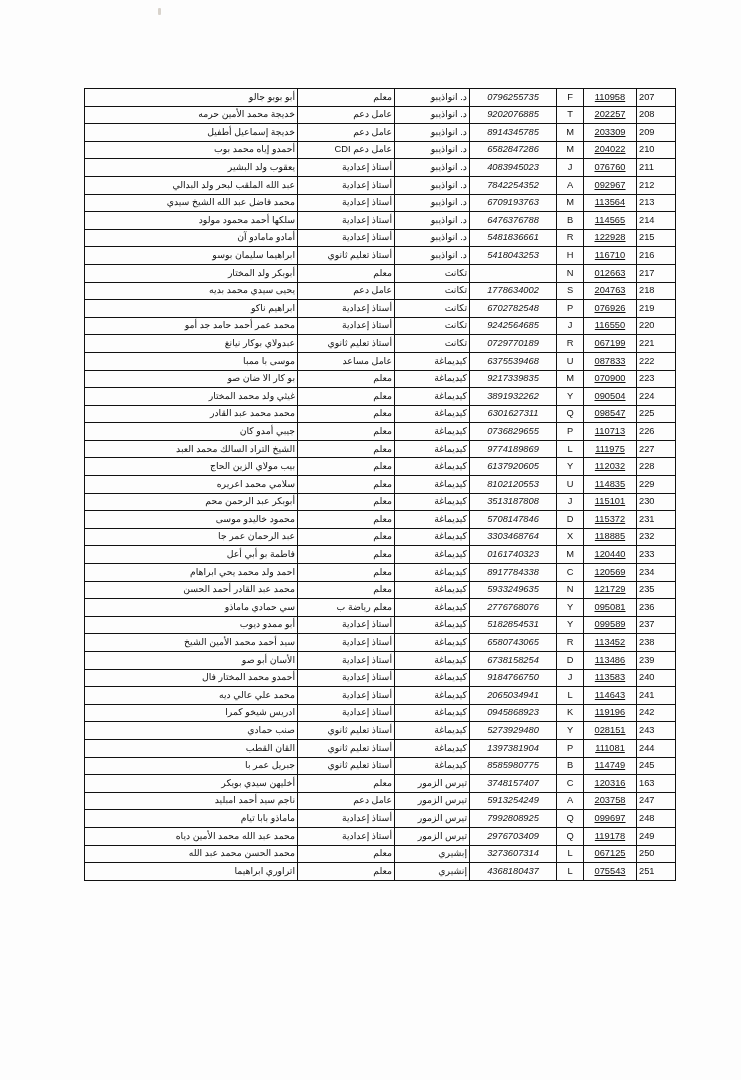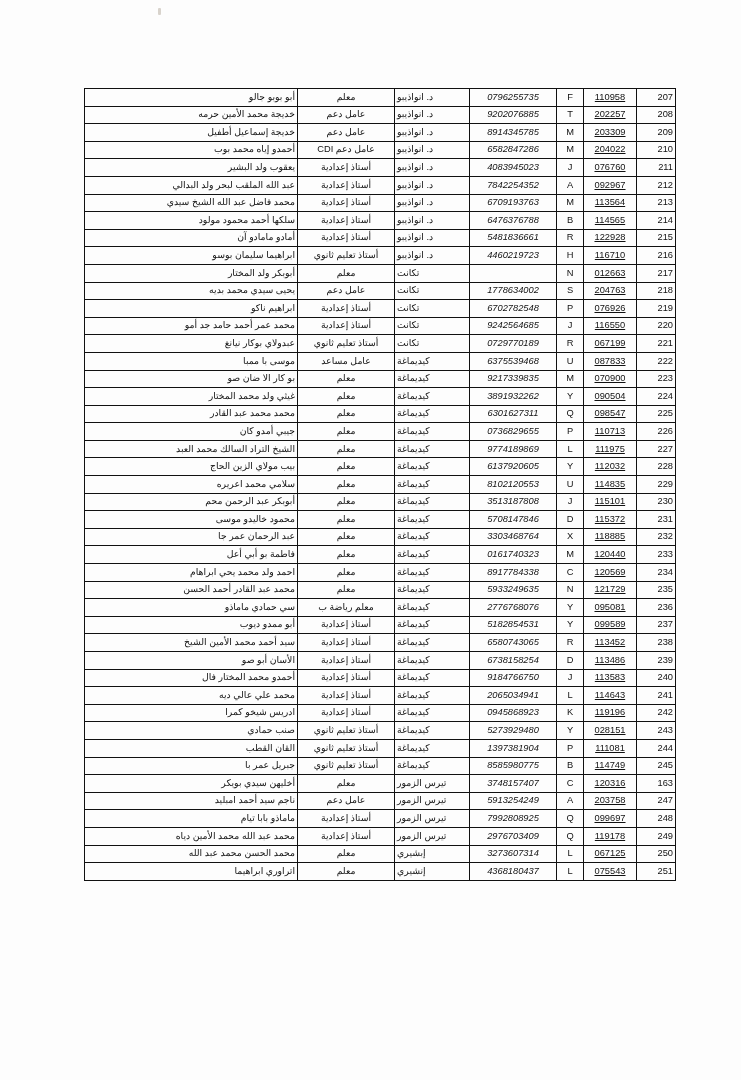--- a/index.html
+++ b/index.html
@@ -58,7 +58,6 @@
   }
   td.c-job {
     width: 92px;
-    text-align: center;
   }
   td.c-wilaya {
     width: 70px;

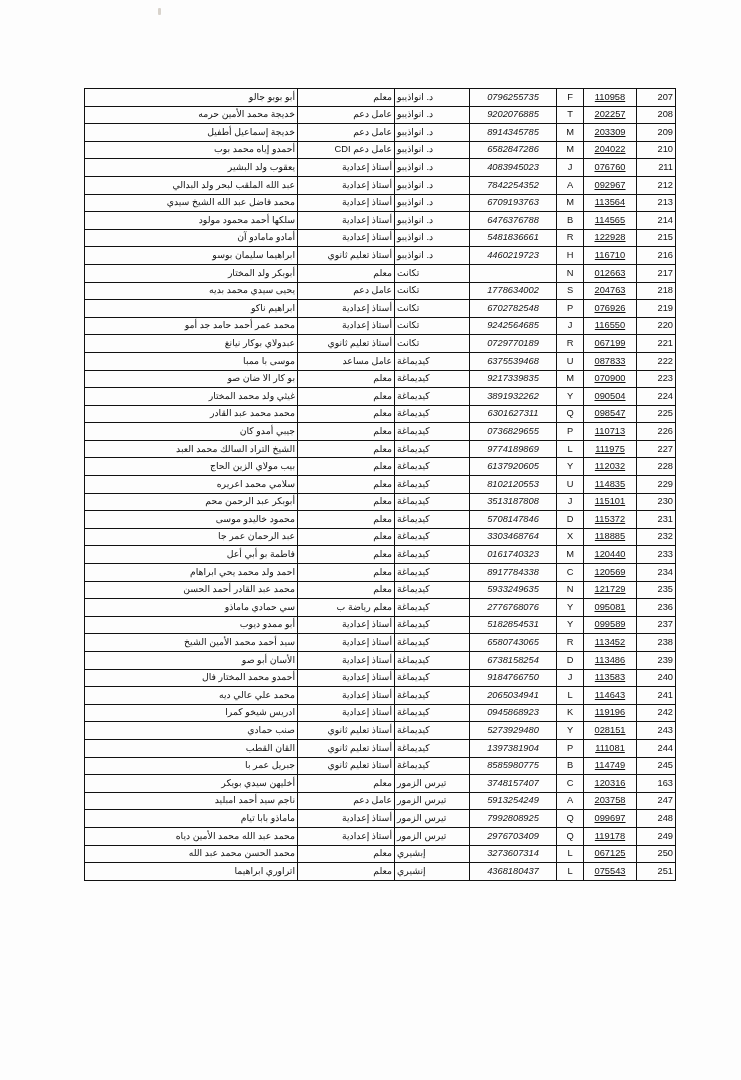--- a/index.html
+++ b/index.html
@@ -61,7 +61,7 @@
   }
   td.c-wilaya {
     width: 70px;
-    text-align: left;
+    text-align: right;
   }
   td.c-nni {
     width: 82px;

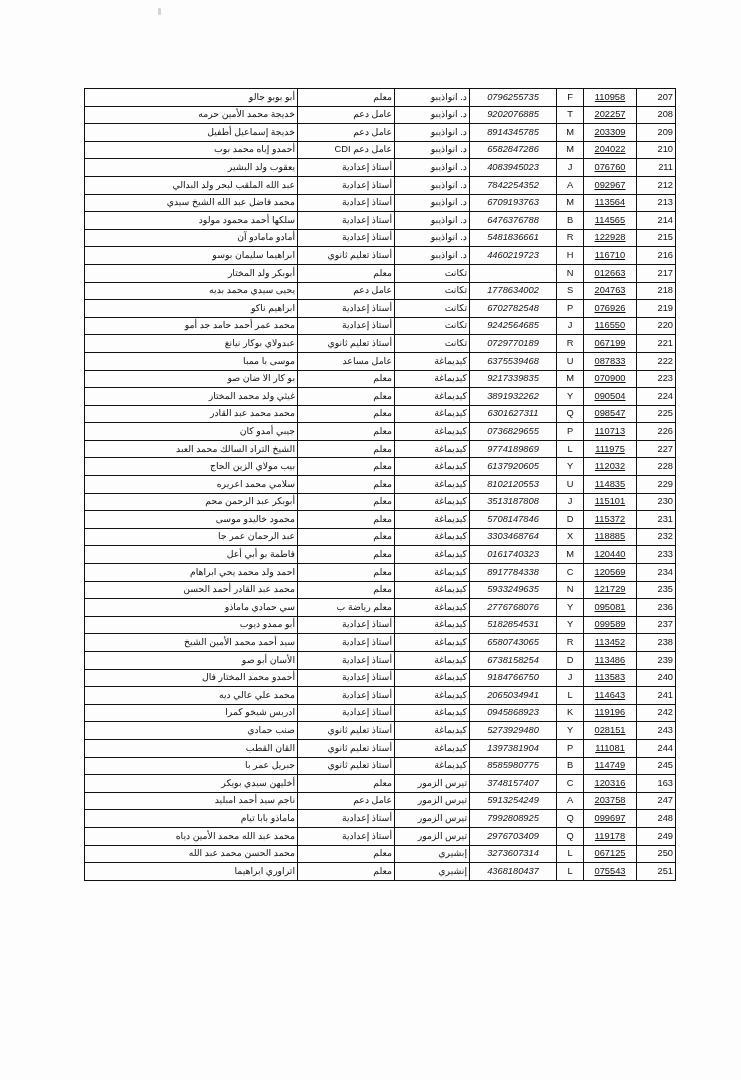--- a/index.html
+++ b/index.html
@@ -85,7 +85,7 @@
   }
   td.c-num {
     width: 34px;
-    text-align: right;
+    text-align: left;
     direction: ltr;
     font-size: 9.6px;
   }

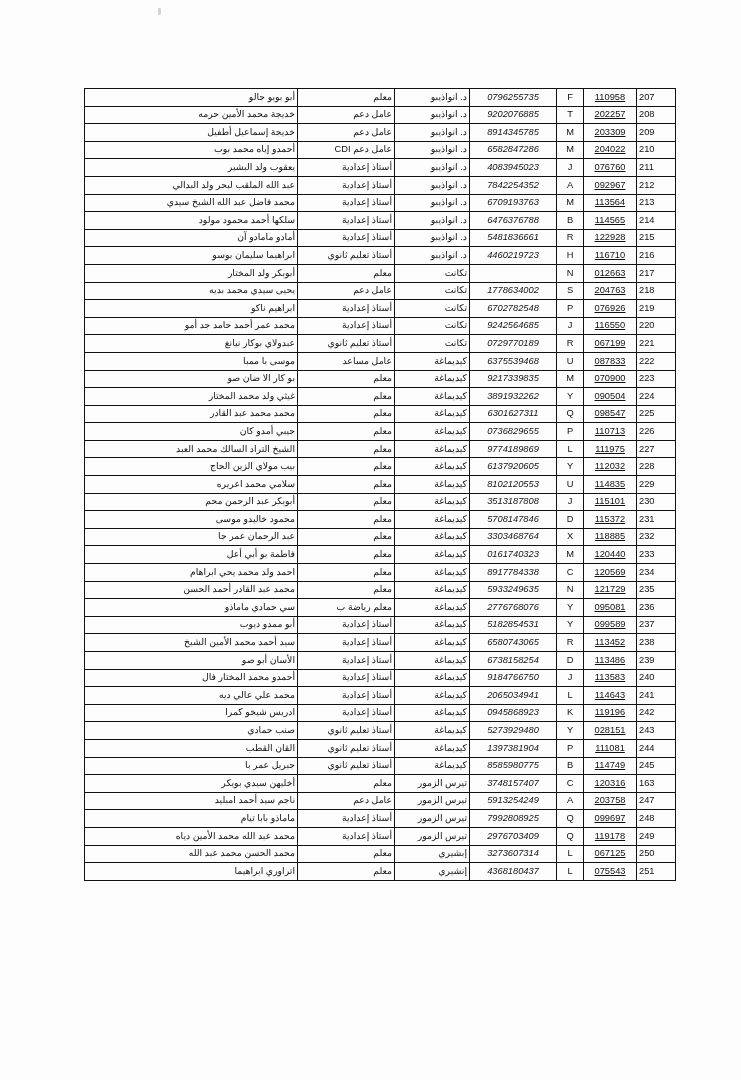--- a/index.html
+++ b/index.html
@@ -182,7 +182,7 @@
           <td class="c-num">216</td>
           <td class="c-code">116710</td>
           <td class="c-letter">H</td>
-          <td class="c-nni">4460219723</td>
+          <td class="c-nni">5418043253</td>
           <td class="c-wilaya">د. انواذيبو</td>
           <td class="c-job">أستاذ تعليم ثانوي</td>
           <td class="c-name">ابراهيما سليمان بوسو</td>

